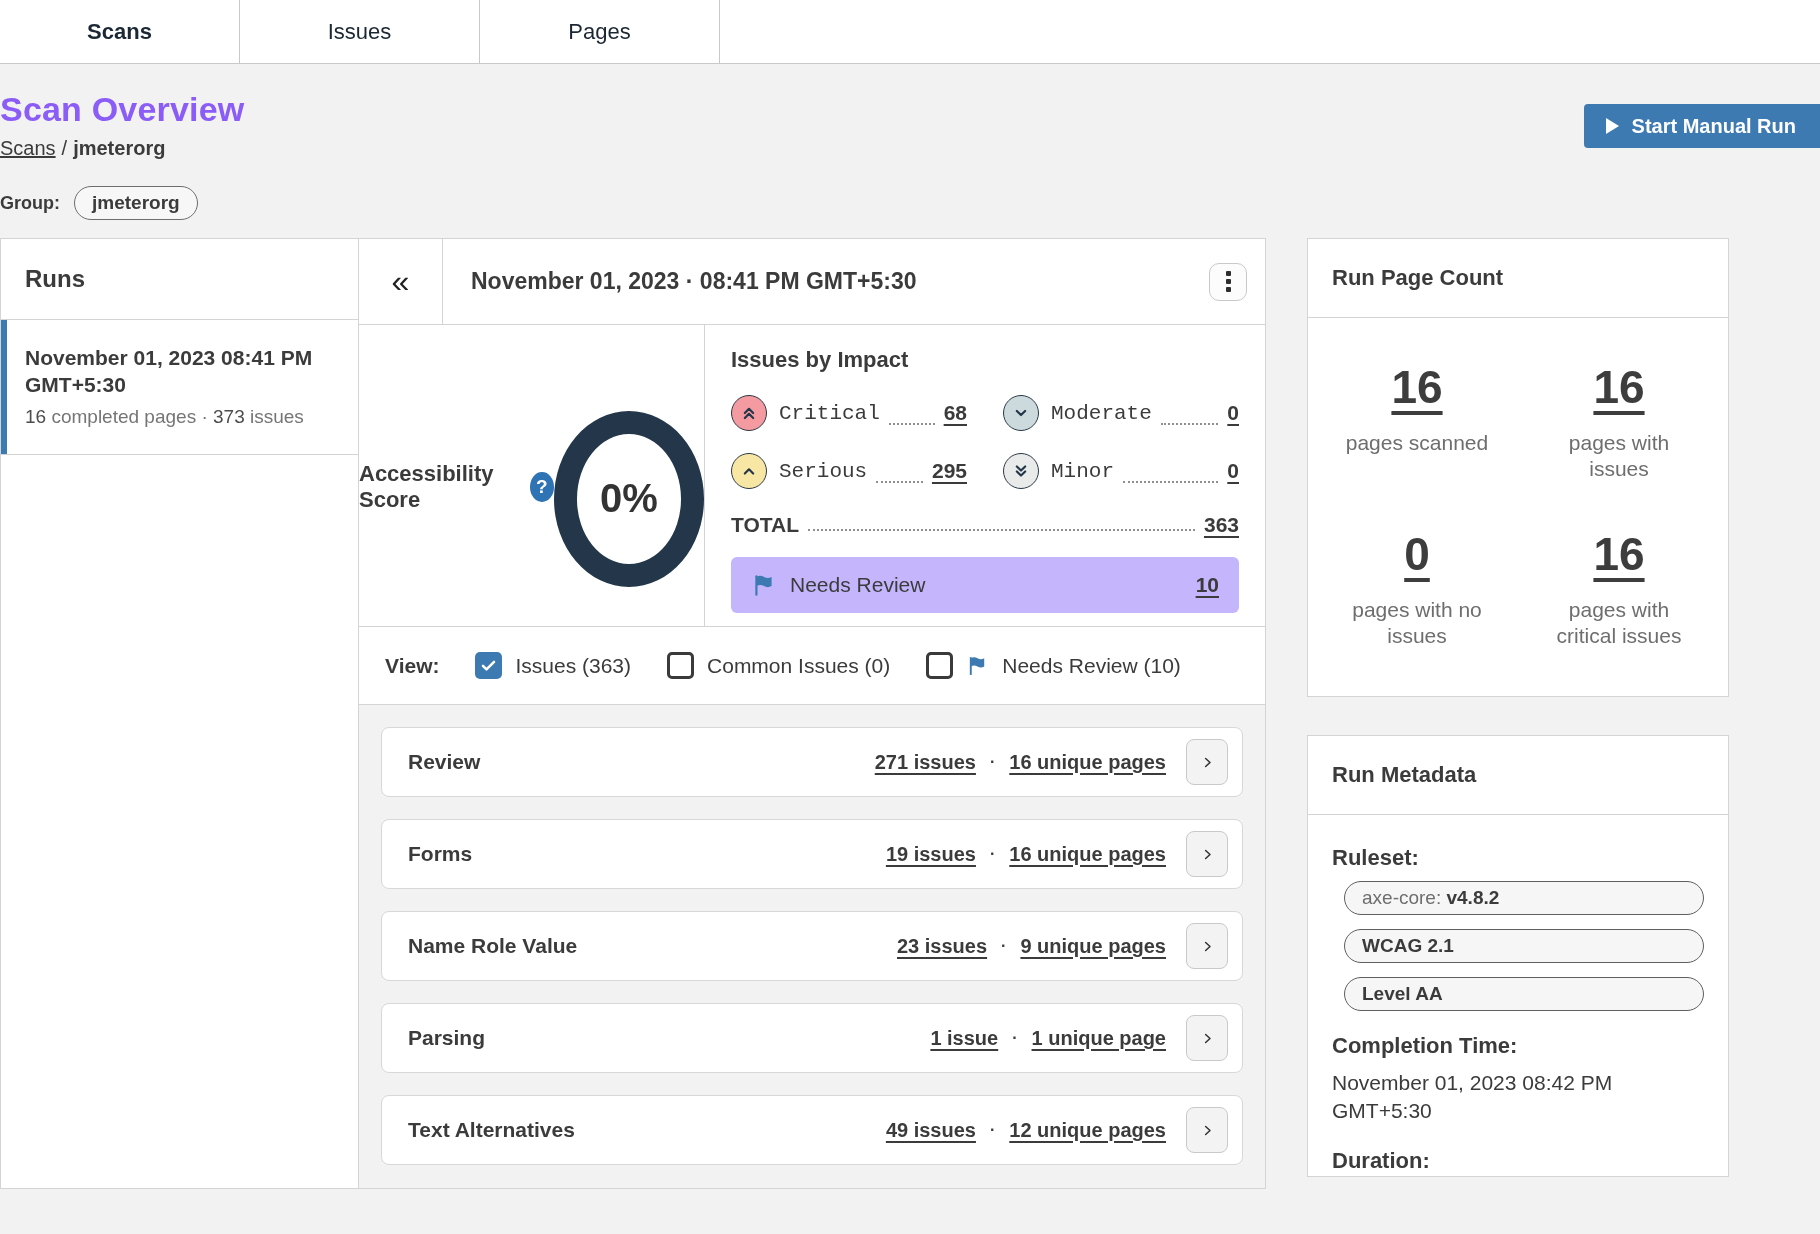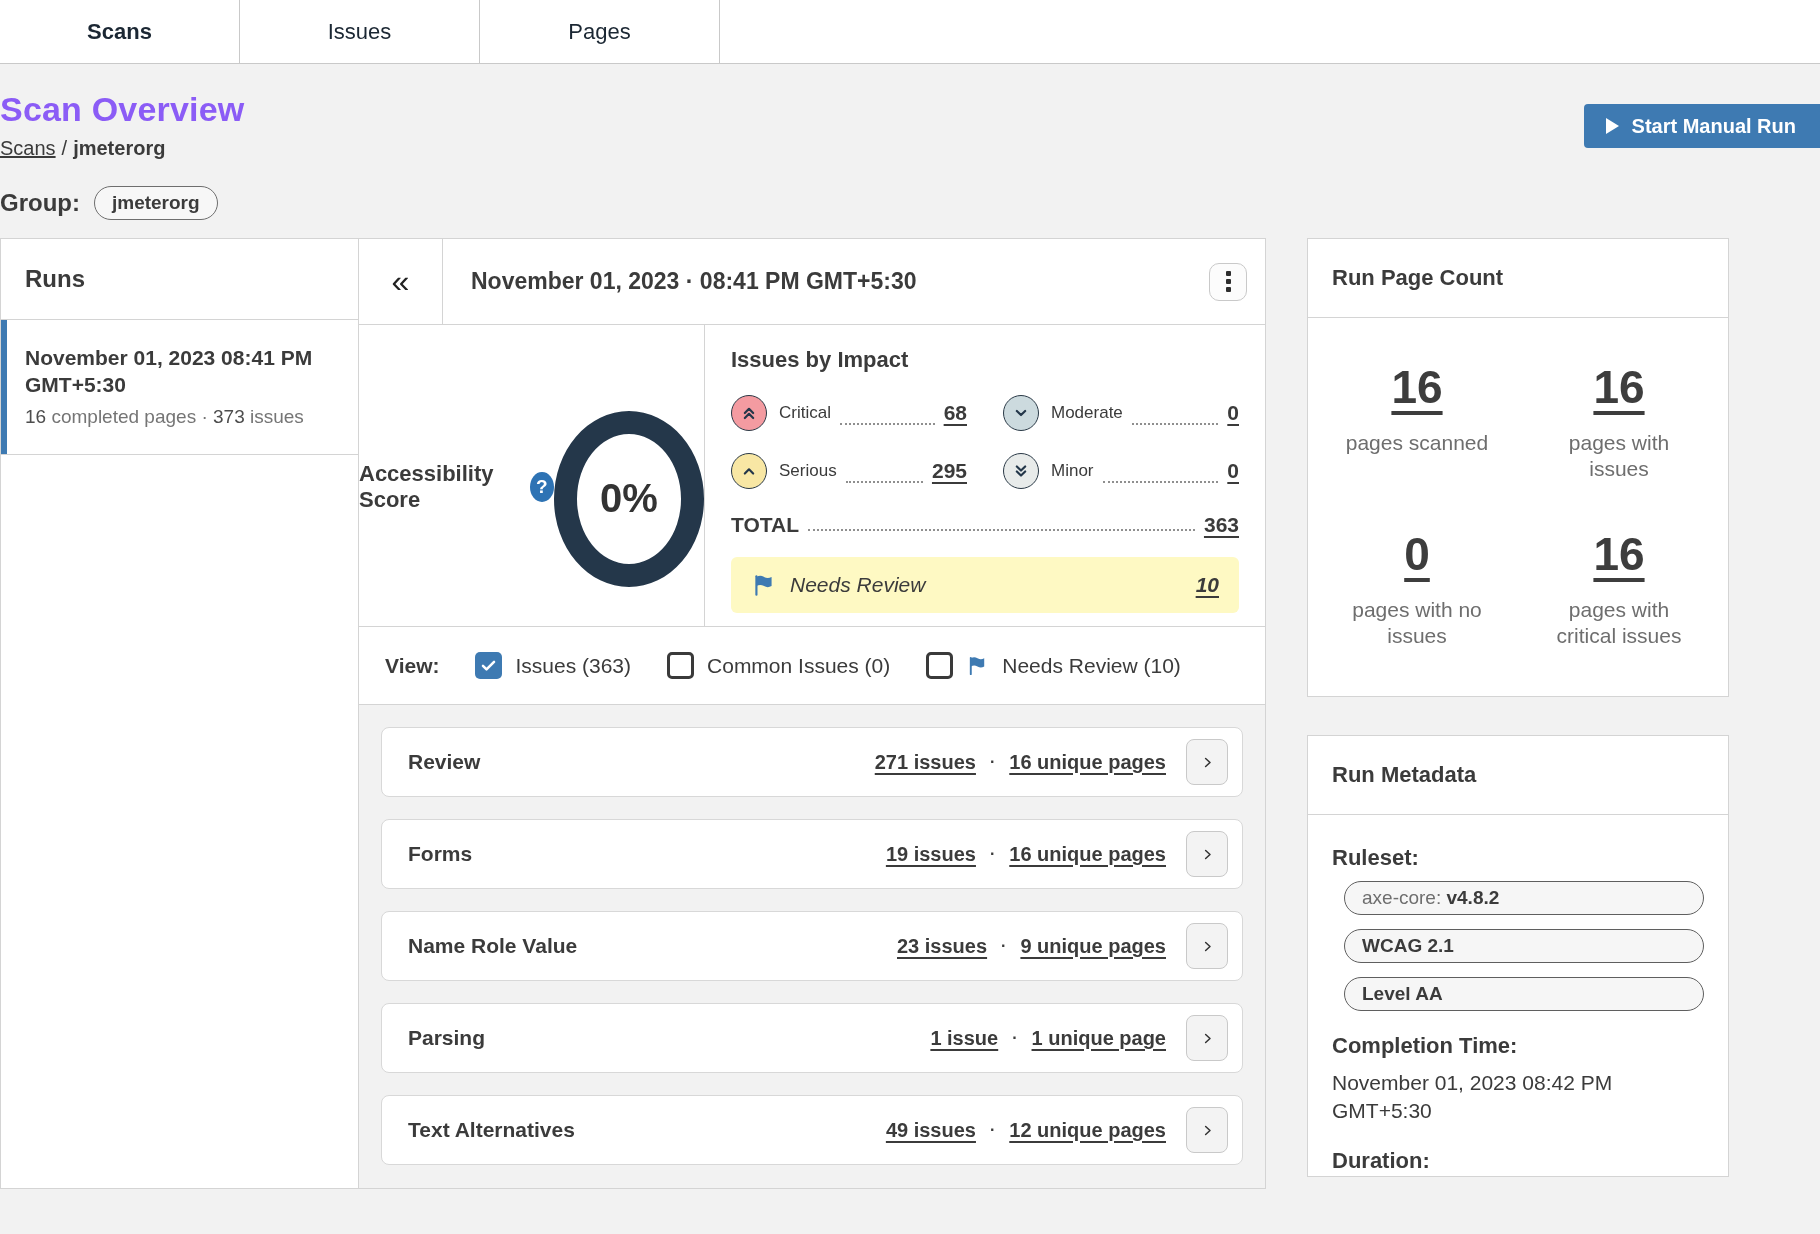--- a/index.html
+++ b/index.html
@@ -35,7 +35,7 @@
 
   
   .group-row { margin:26px 0 18px; display:flex; align-items:center; gap:14px; }
-  .group-label { font-size:24px; font-weight:bold; }
+  .group-label { font-size:18px; font-weight:bold; }
   .chip {
     border:1.5px solid #6e6e6e; border-radius:17px; background:#f7f7f7;
     padding:5px 17px; font-size:19px; font-weight:bold; cursor:pointer;

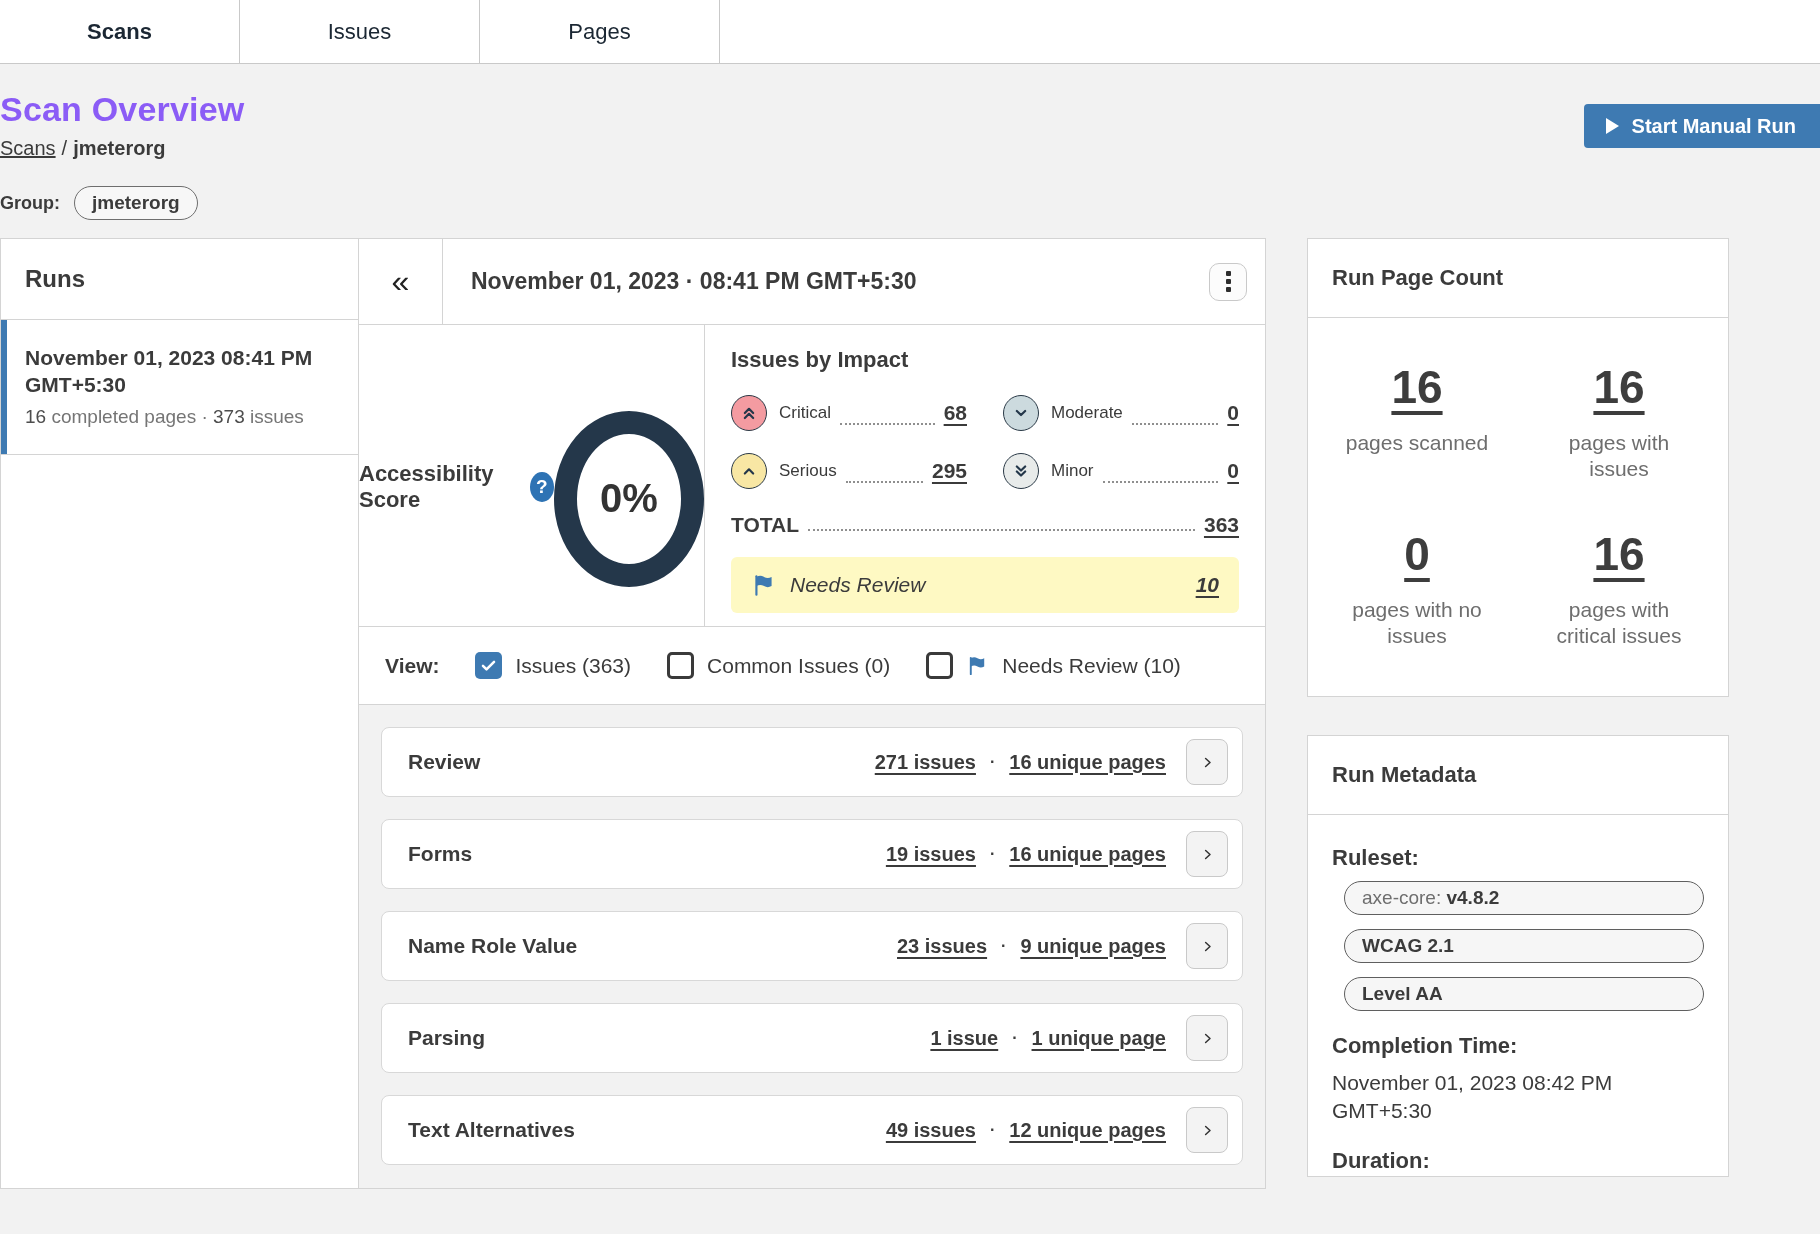--- a/index.html
+++ b/index.html
@@ -94,7 +94,7 @@
   .sev-serious  { background:#f8e7a4; }
   .sev-moderate { background:#ccdade; }
   .sev-minor    { background:#e8ebea; }
-  .impact-label { font-size:17px; }
+  .impact-label { font-size:21px;font-family:Liberation Mono, monospace; }
   .leader { flex:1; border-bottom:2px dotted #8f8f8f; margin:0 9px; align-self:flex-end; height:0; margin-bottom:6px; }
   .impact-num {
     font-size:21px; font-weight:bold; color:#3b3b3b; cursor:pointer;

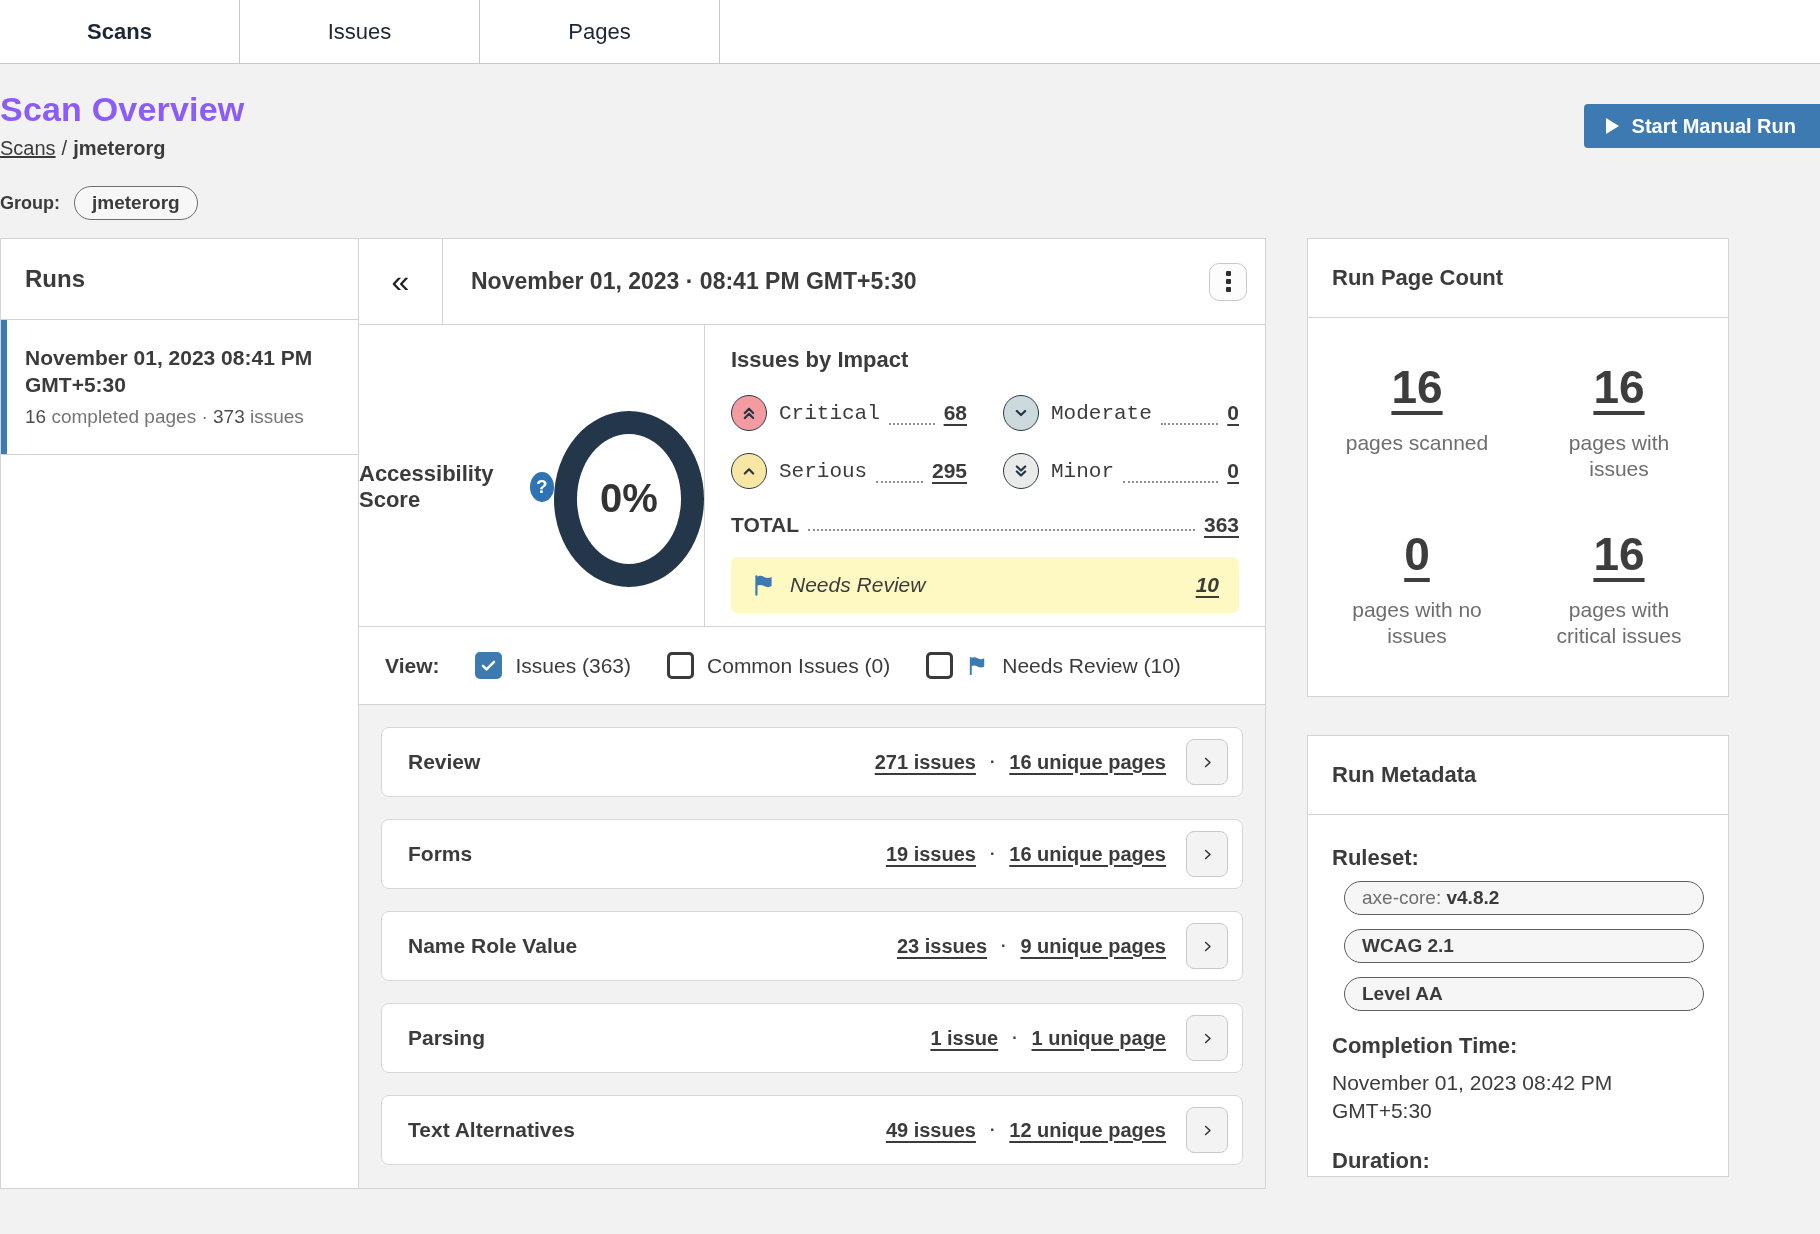--- a/index.html
+++ b/index.html
@@ -103,8 +103,8 @@
   .total-row { display:flex; align-items:center; margin-top:24px;text-align:center; }
   .total-label { font-size:21px; font-weight:bold; }
   .needs-review-bar {
-    margin-top:20px; background:#fef9c3; border-radius:6px; padding:15px 20px;
-    display:flex; align-items:center; gap:13px;font-style:italic;
+    margin-top:20px; background:#c4b5fd; border-radius:6px; padding:15px 20px;
+    display:flex; align-items:center; gap:13px;
   }
   .nr-label { font-size:21px; }
   .nr-value { margin-left:auto; }

